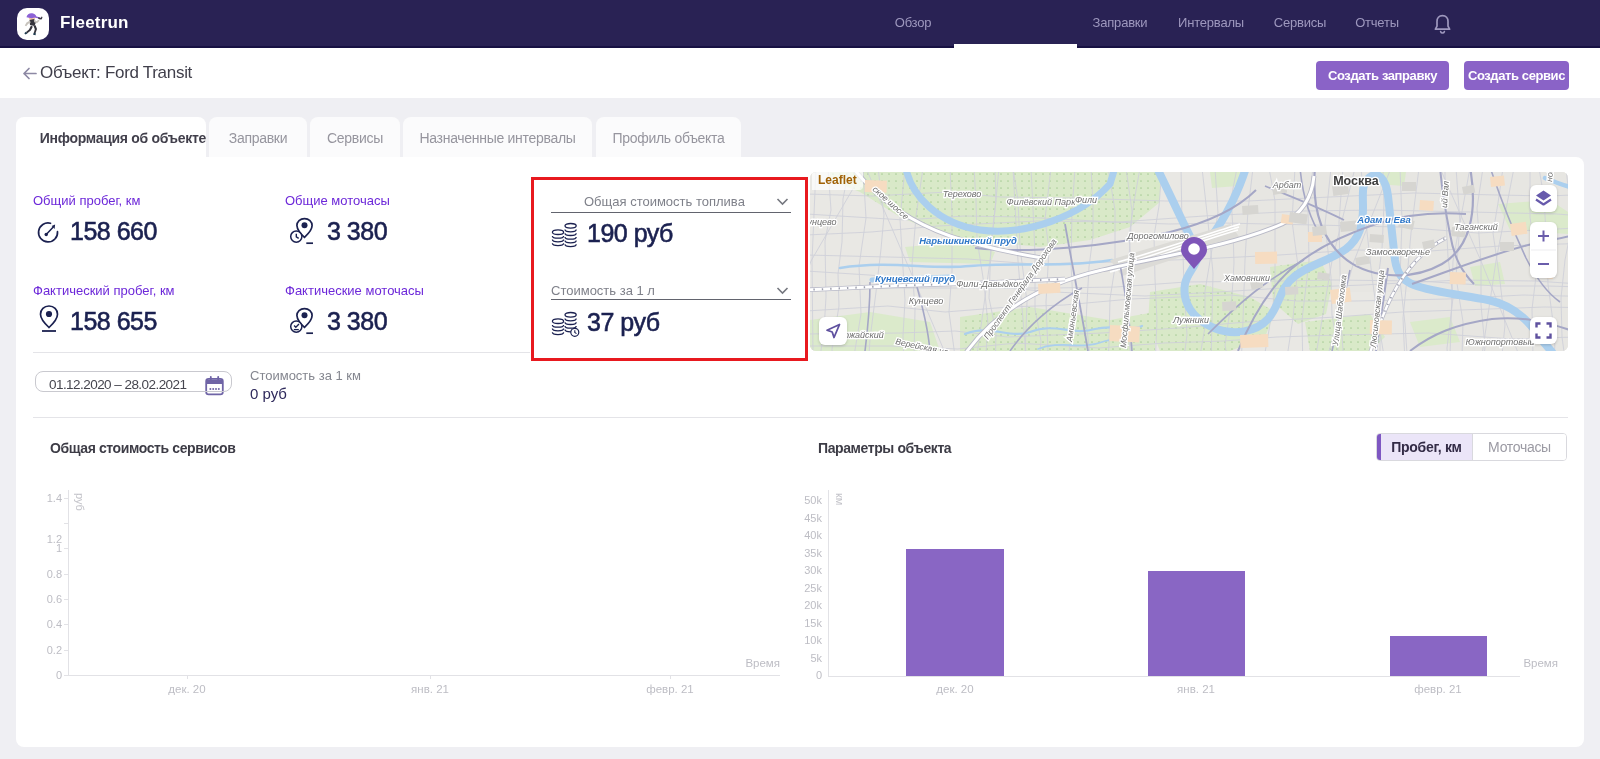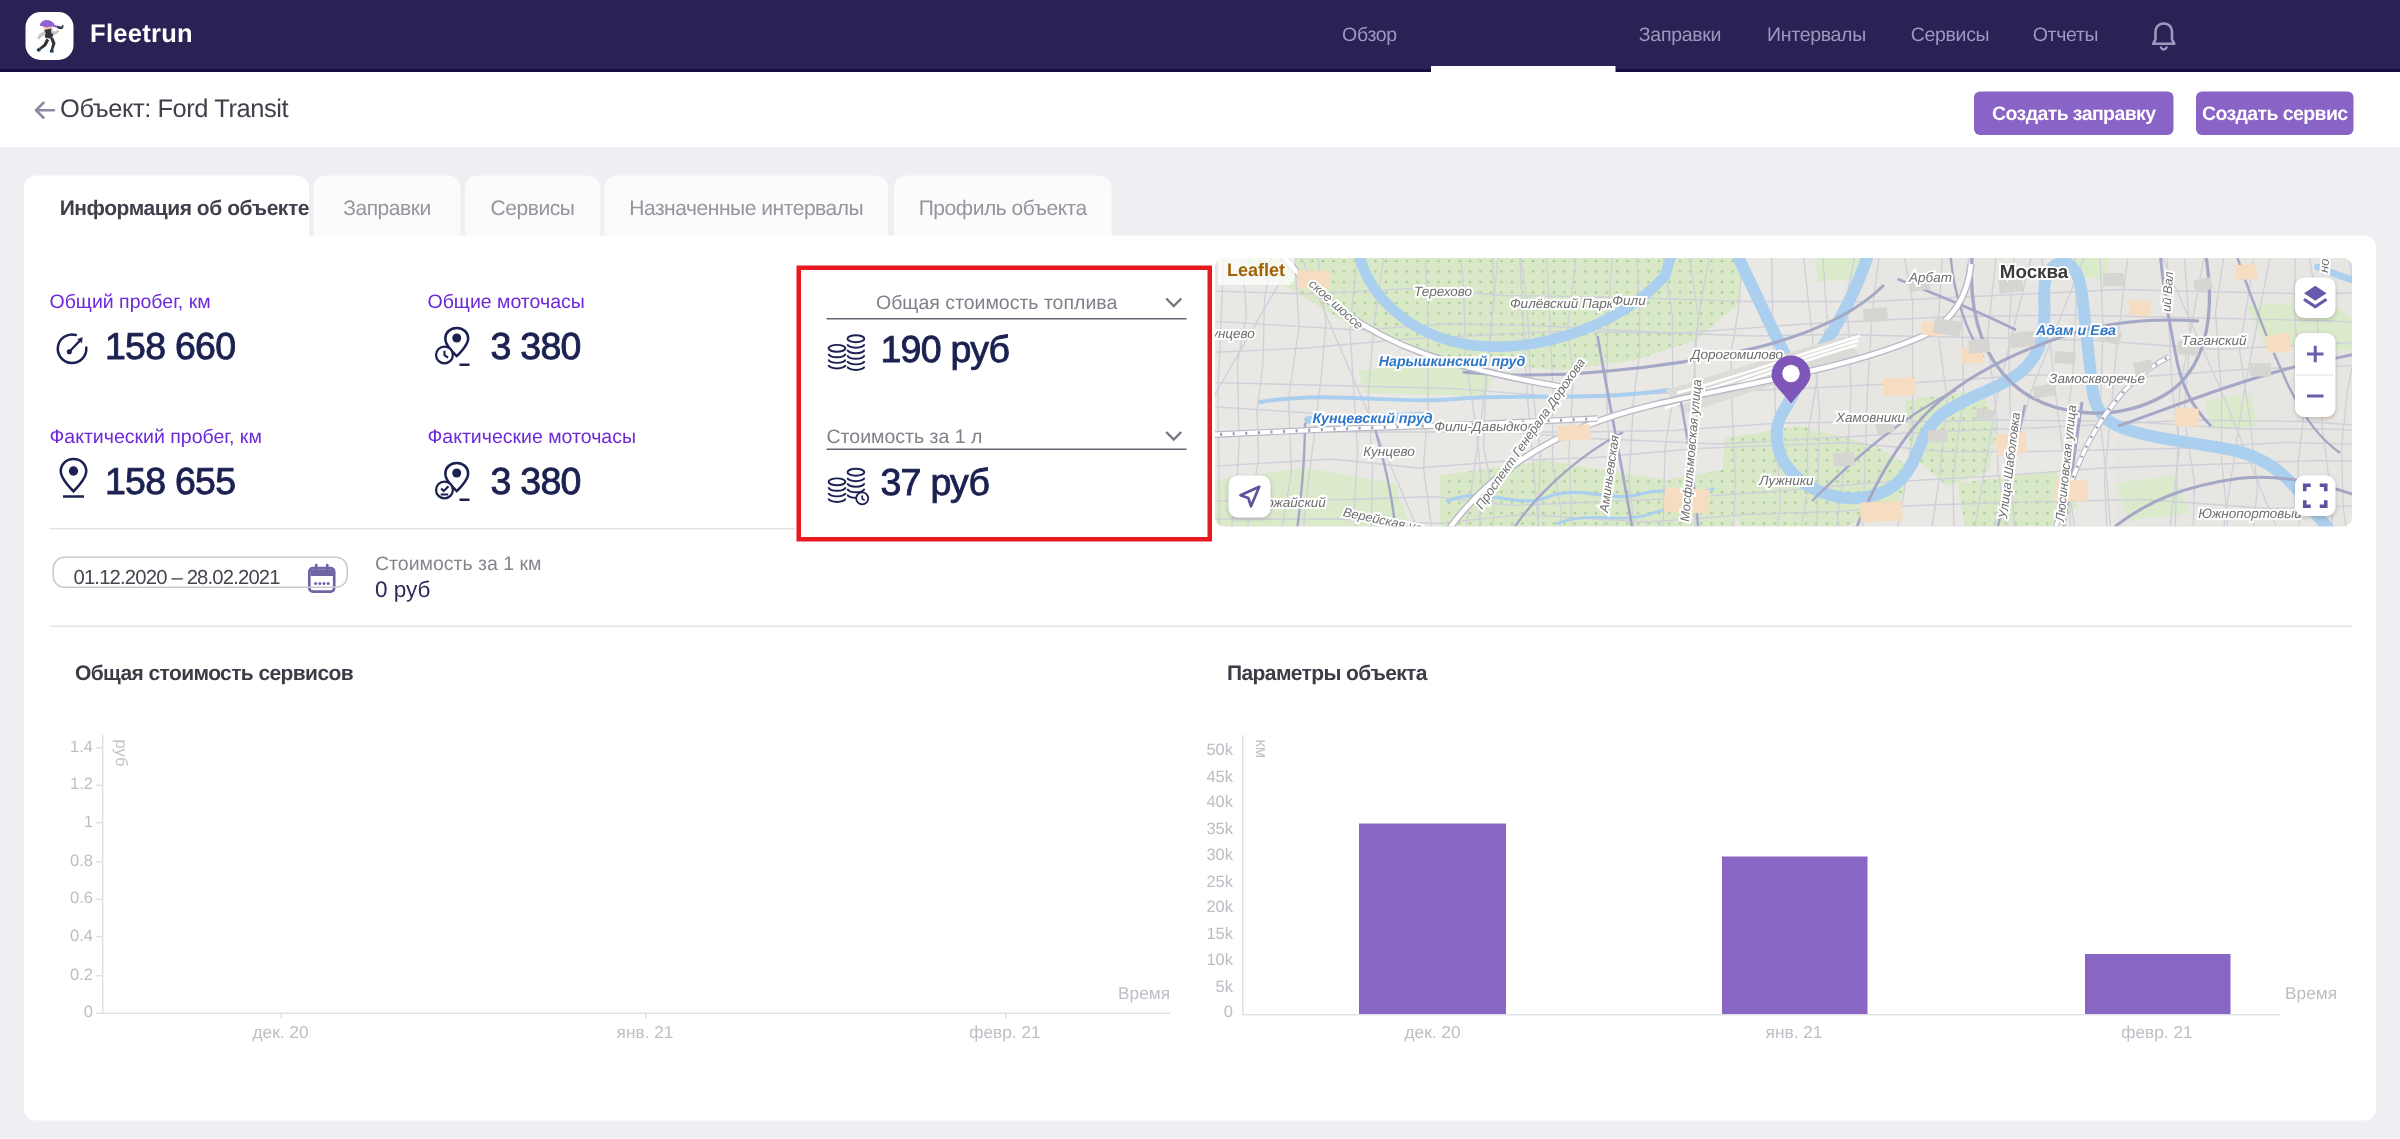--- a/index.html
+++ b/index.html
@@ -237,6 +237,10 @@
   <div class="chart-title" style="left:34px; top:283px;">Общая стоимость сервисов</div>
 
   <div class="chart-title" style="left:802px; top:283px;">Параметры объекта</div>
+  <div class="toggle">
+    <div class="tg-a">Пробег, км</div>
+    <div class="tg-b">Моточасы</div>
+  </div>
 
   <div class="axline" style="left:52px; top:333px; width:1px; height:186px;"></div>
   <div class="axline" style="left:52px; top:518px; width:712px; height:1px;"></div>

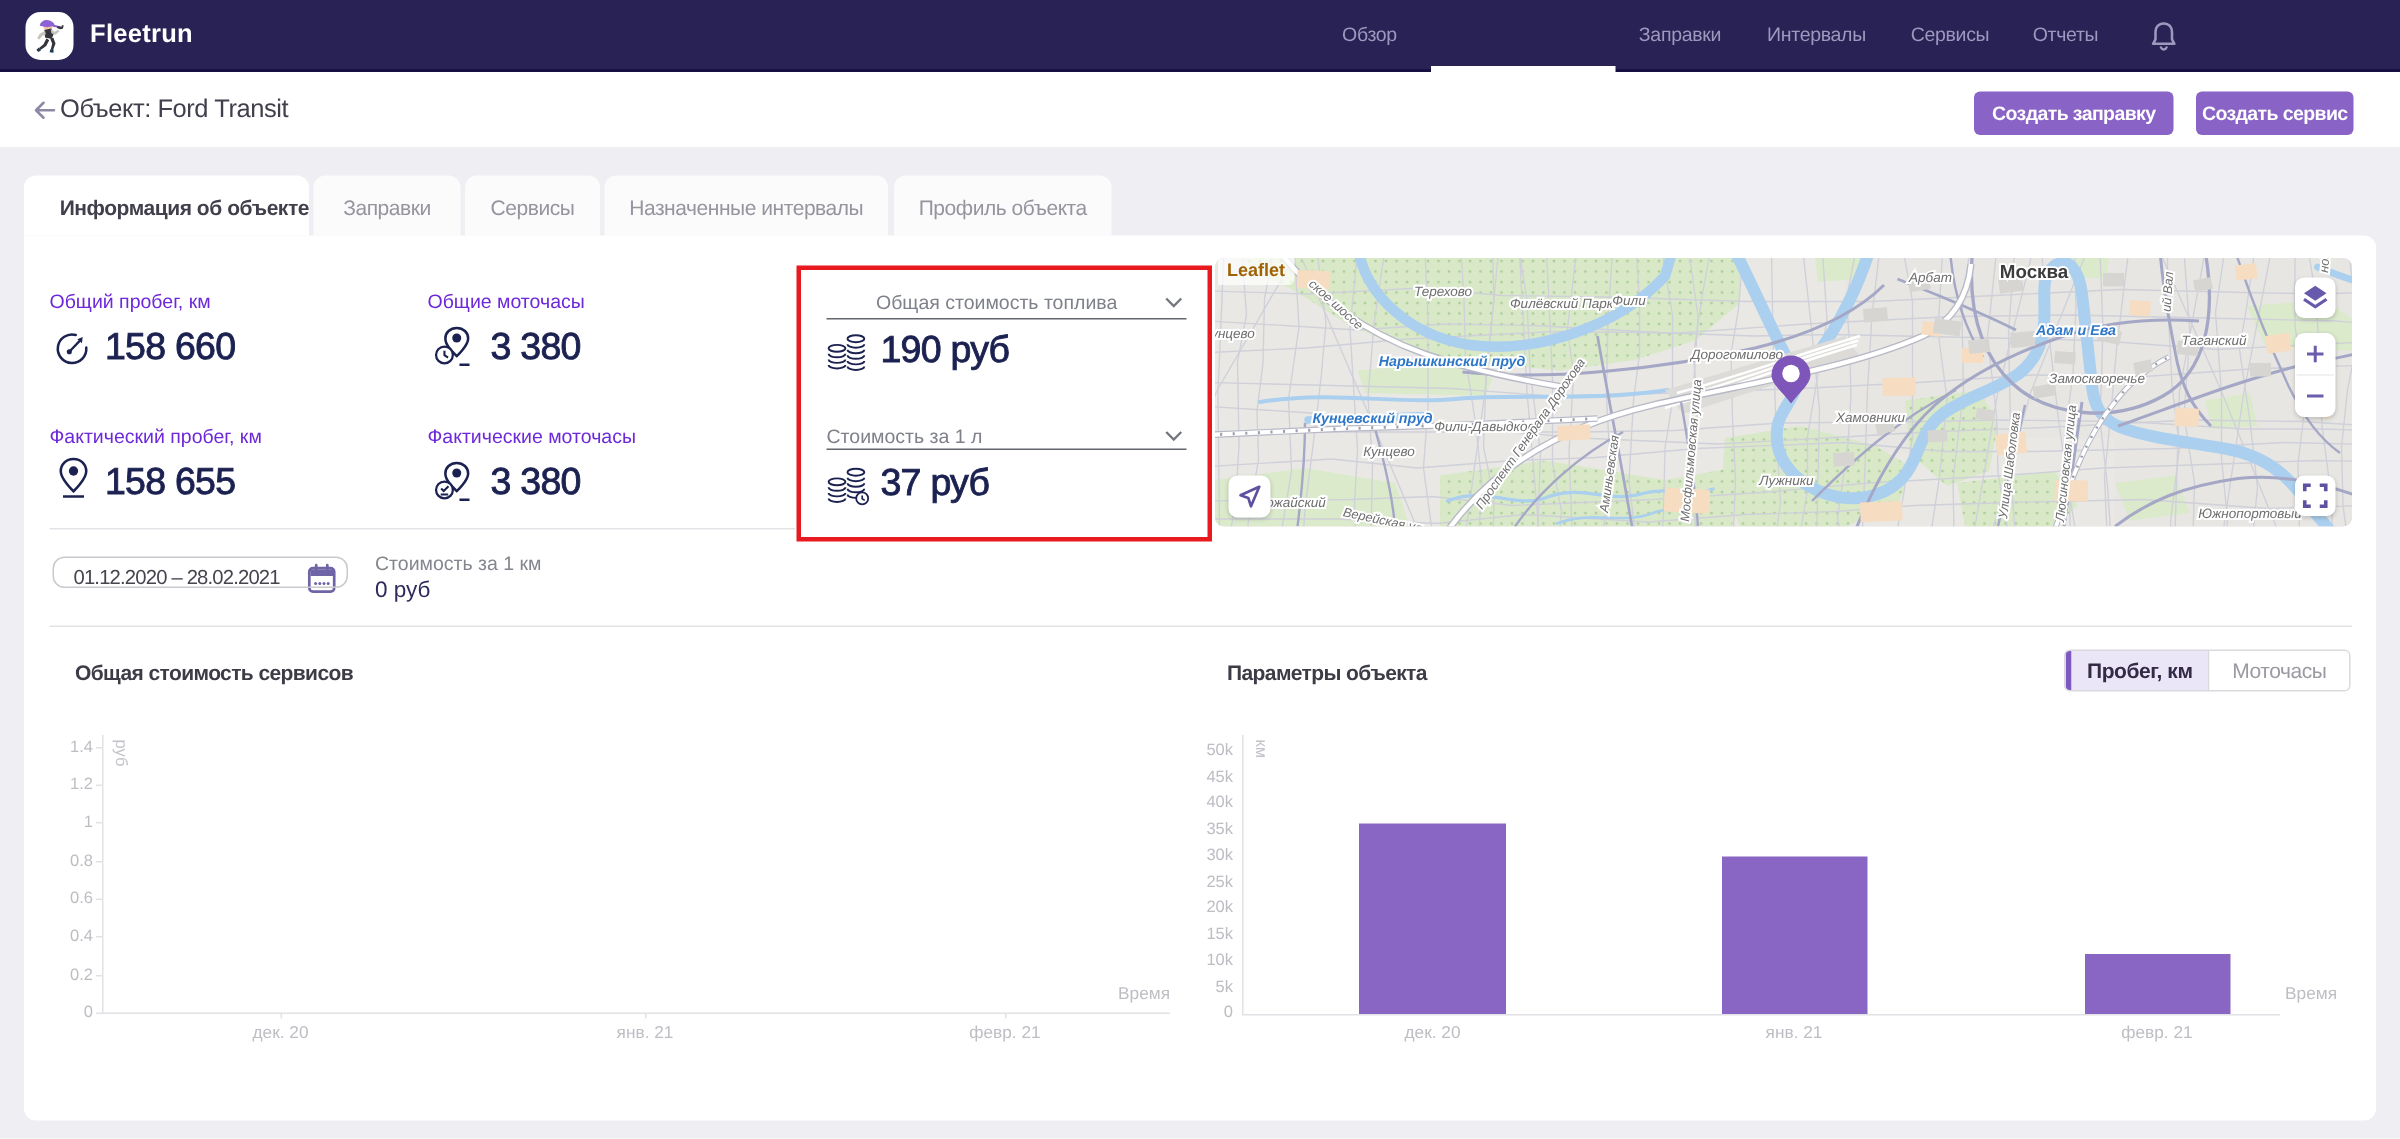--- a/index.html
+++ b/index.html
@@ -245,7 +245,7 @@
   <div class="axline" style="left:52px; top:333px; width:1px; height:186px;"></div>
   <div class="axline" style="left:52px; top:518px; width:712px; height:1px;"></div>
   <div class="ylab" style="left:12px; top:335px;">1.4</div>
-  <div class="ylab" style="left:12px; top:360px;">1.2</div>
+  <div class="ylab" style="left:12px; top:376px;">1.2</div>
   <div class="ylab" style="left:12px; top:385px;">1</div>
   <div class="ylab" style="left:12px; top:411px;">0.8</div>
   <div class="ylab" style="left:12px; top:436px;">0.6</div>

